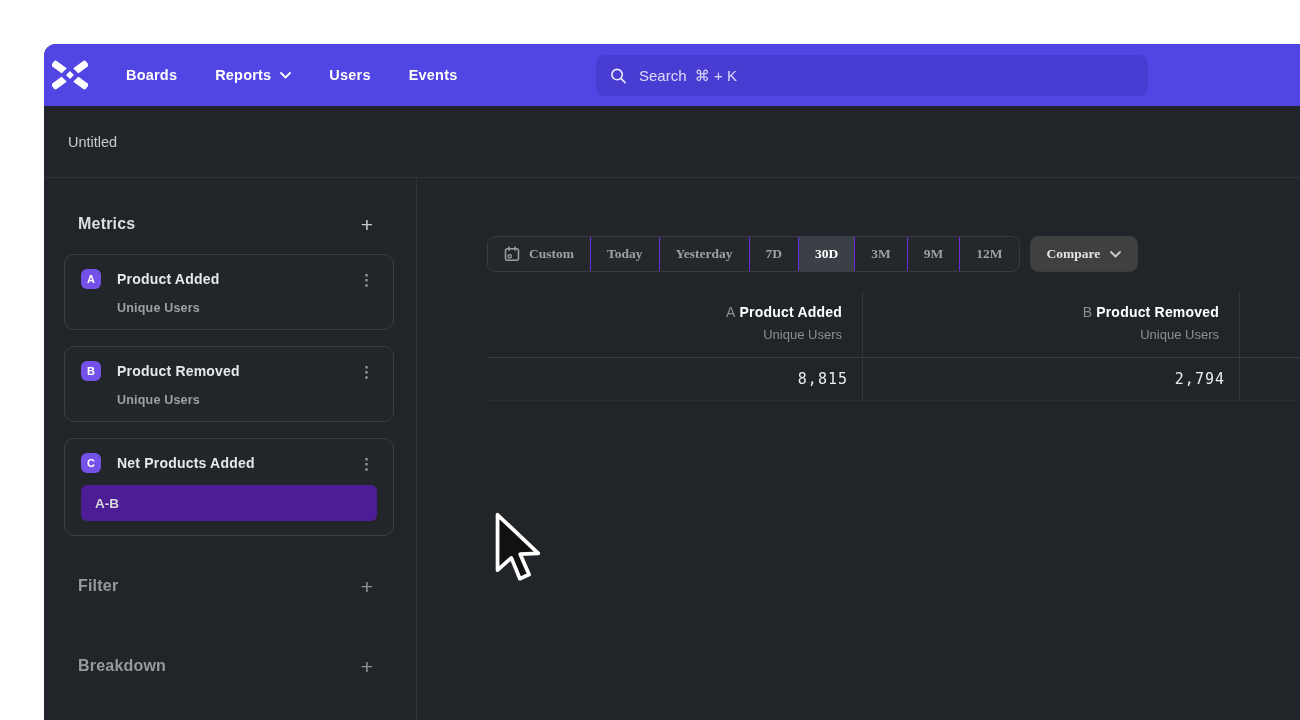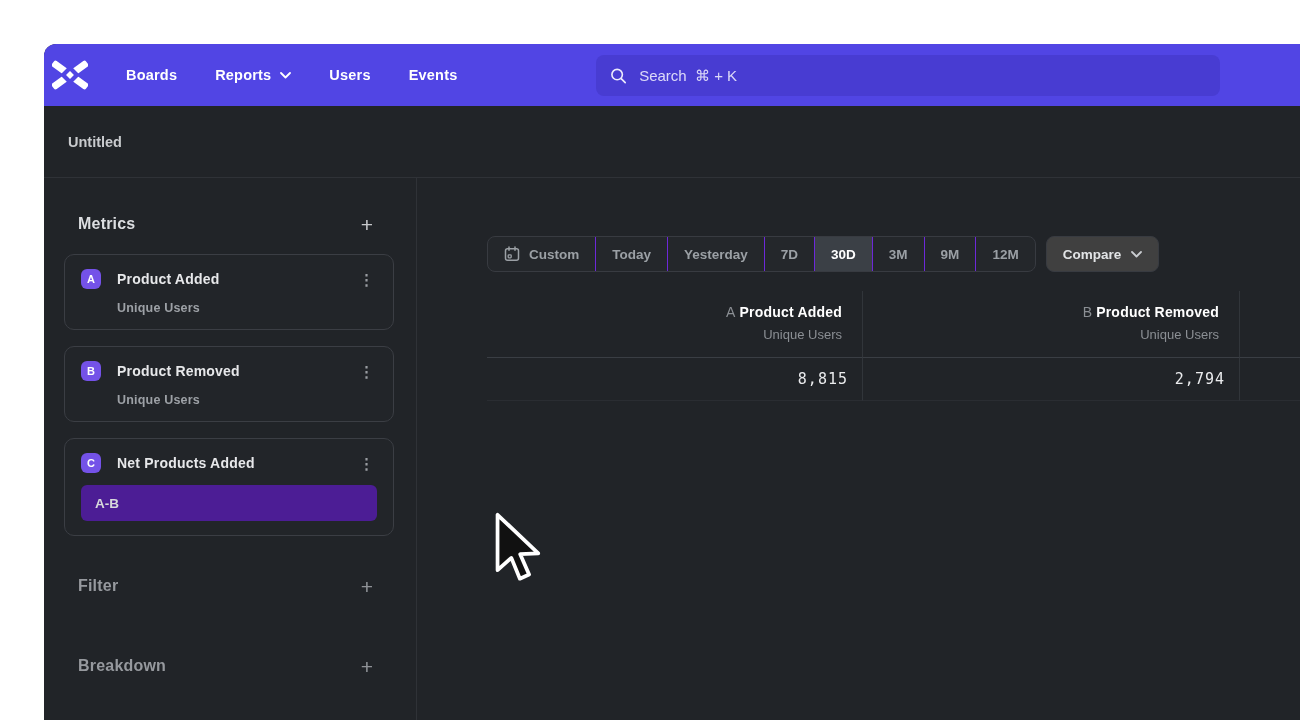--- a/index.html
+++ b/index.html
@@ -27,7 +27,7 @@
   }
   .chev { width:11px; height:7px; }
   .searchbar {
-    position:absolute; left:552px; top:11px; width:624px; height:41px;
+    position:absolute; left:552px; top:11px; width:552px; height:41px;
     background:#483cd2; border-radius:8px; display:flex; align-items:center;
     padding:0 14px; gap:12px;
   }

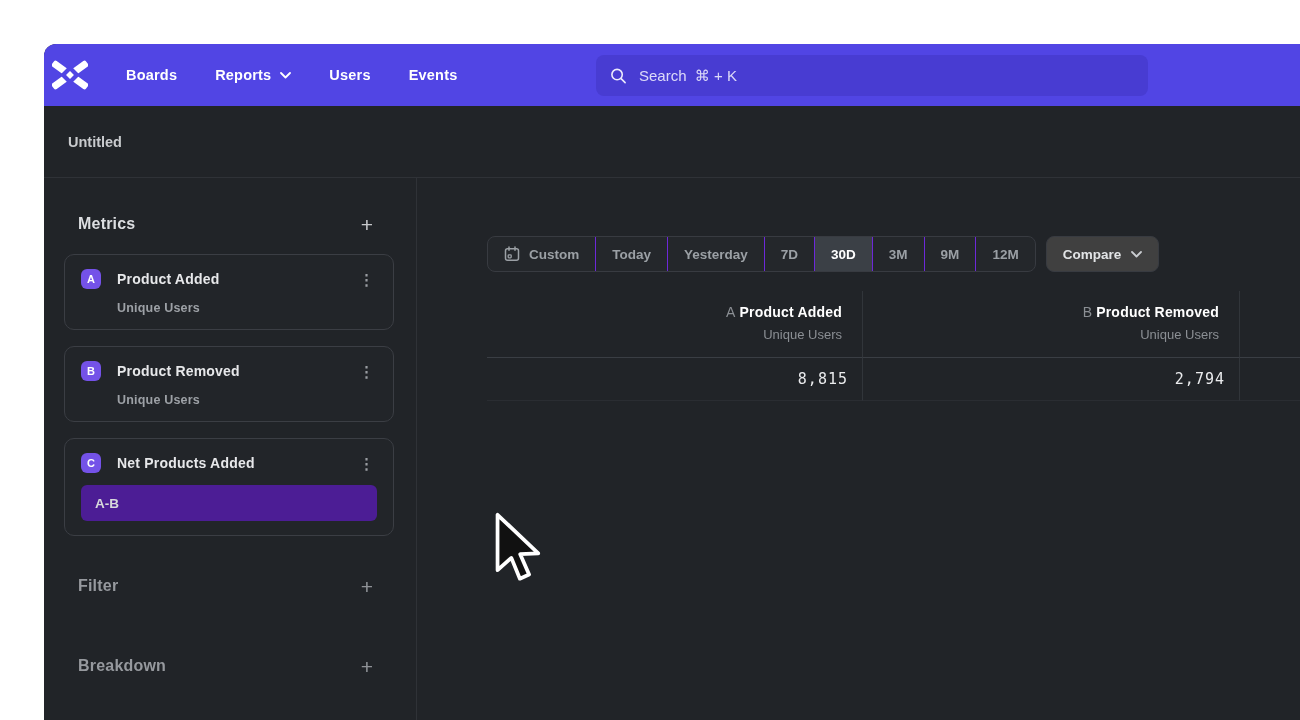--- a/index.html
+++ b/index.html
@@ -41,7 +41,7 @@
     height:72px; flex:0 0 72px; border-bottom:1px solid #2f3237;
     display:flex; align-items:center; padding-left:24px;
   }
-  .doc-title { color:#c9cbce; font-size:14.5px; font-weight:700; }
+  .doc-title { color:#c9cbce; font-size:14.5px; font-weight:400; }
   
   .body-row { flex:1; display:flex; min-height:0; }
   .sidebar { width:373px; flex:0 0 373px; border-right:1px solid #2f3237; padding-top:32px; }

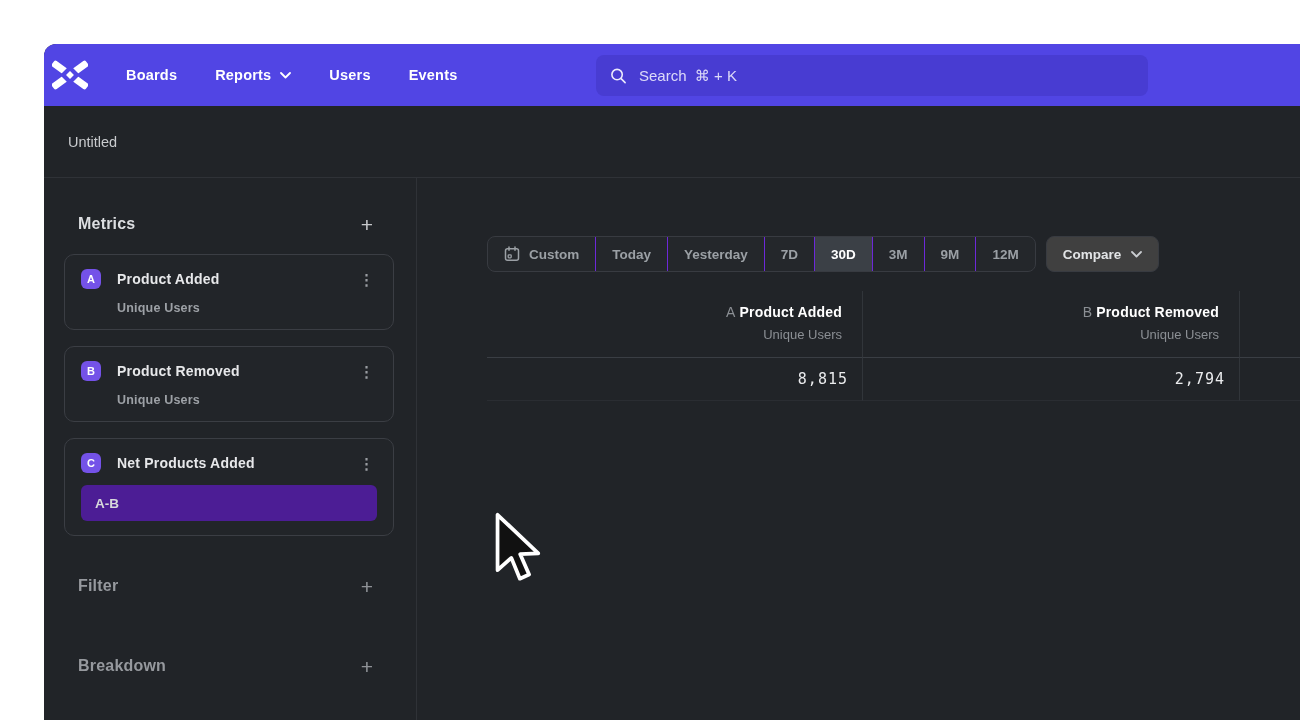--- a/index.html
+++ b/index.html
@@ -79,7 +79,7 @@
   .gap-breakdown { margin-top:52px; }
   
   .main { flex:1; min-width:0; position:relative; }
-  .toolbar { display:flex; align-items:flex-end; gap:10px; margin:58px 0 0 70px; }
+  .toolbar { display:flex; align-items:flex-end; gap:10px; margin:58px 0 0 70px;font-family:Liberation Serif, serif; }
   .segmented {
     display:inline-flex; border:1px solid #383b41; border-radius:8px;
     background:#24272b; overflow:hidden; height:36px;

